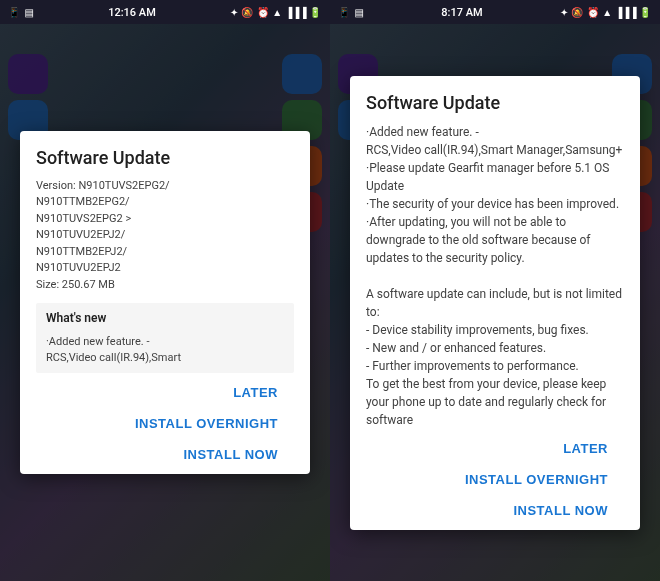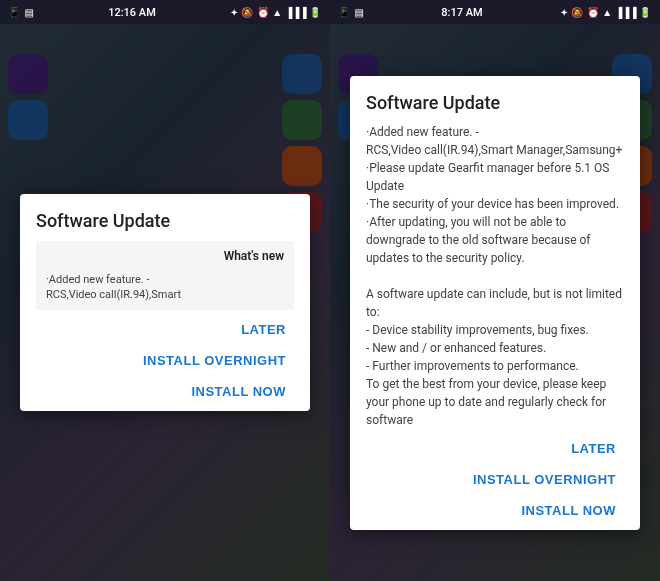--- a/index.html
+++ b/index.html
@@ -254,6 +254,11 @@
     <div class="dialog">
       <div class="dialog-content">
         <div class="dialog-title">Software Update</div>
+        <div class="version-info">
+          <span>Version:</span>
+          <span> N910TUVS2EPG2/<br>N910TTMB2EPG2/<br>N910TUVS2EPG2 &gt;<br>N910TUVU2EPJ2/<br>N910TTMB2EPJ2/<br>N910TUVU2EPJ2</span><br>
+          <span>Size: 250.67 MB</span>
+        </div>
         <div class="whats-new-section">
           <div class="whats-new-title">What's new</div>
           <div class="whats-new-body">·Added new feature. -<br>RCS,Video call(IR.94),Smart</div>

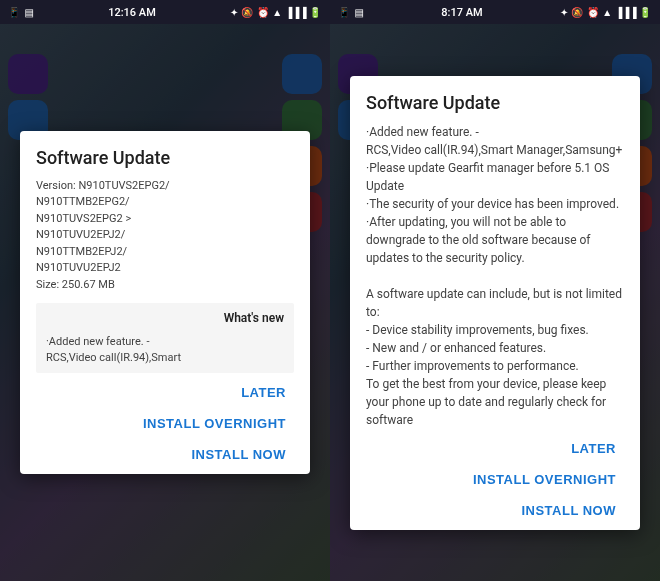--- a/index.html
+++ b/index.html
@@ -117,7 +117,6 @@
       font-weight: 600;
       color: #212121;
       margin-bottom: 9px;
-      text-align: right;
     }
 
     .whats-new-body {

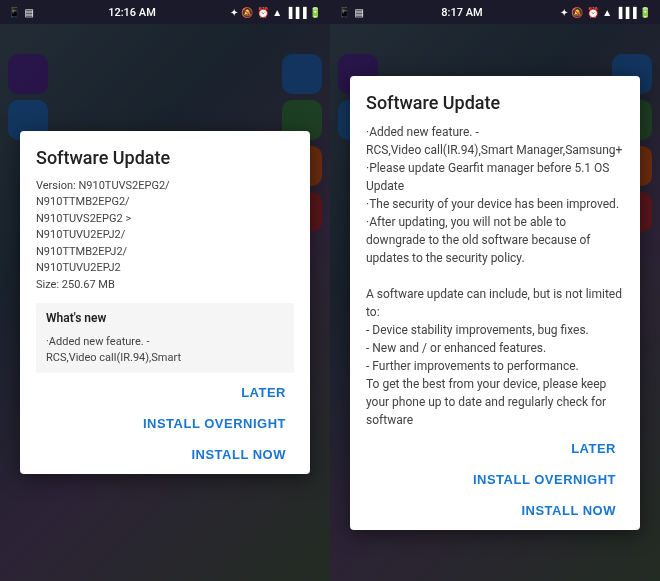--- a/index.html
+++ b/index.html
@@ -126,7 +126,7 @@
     }
 
     .dialog-actions {
-      padding: 4px 12px;
+      padding: 4px 20px;
       display: flex;
       flex-direction: column;
       align-items: flex-end;

